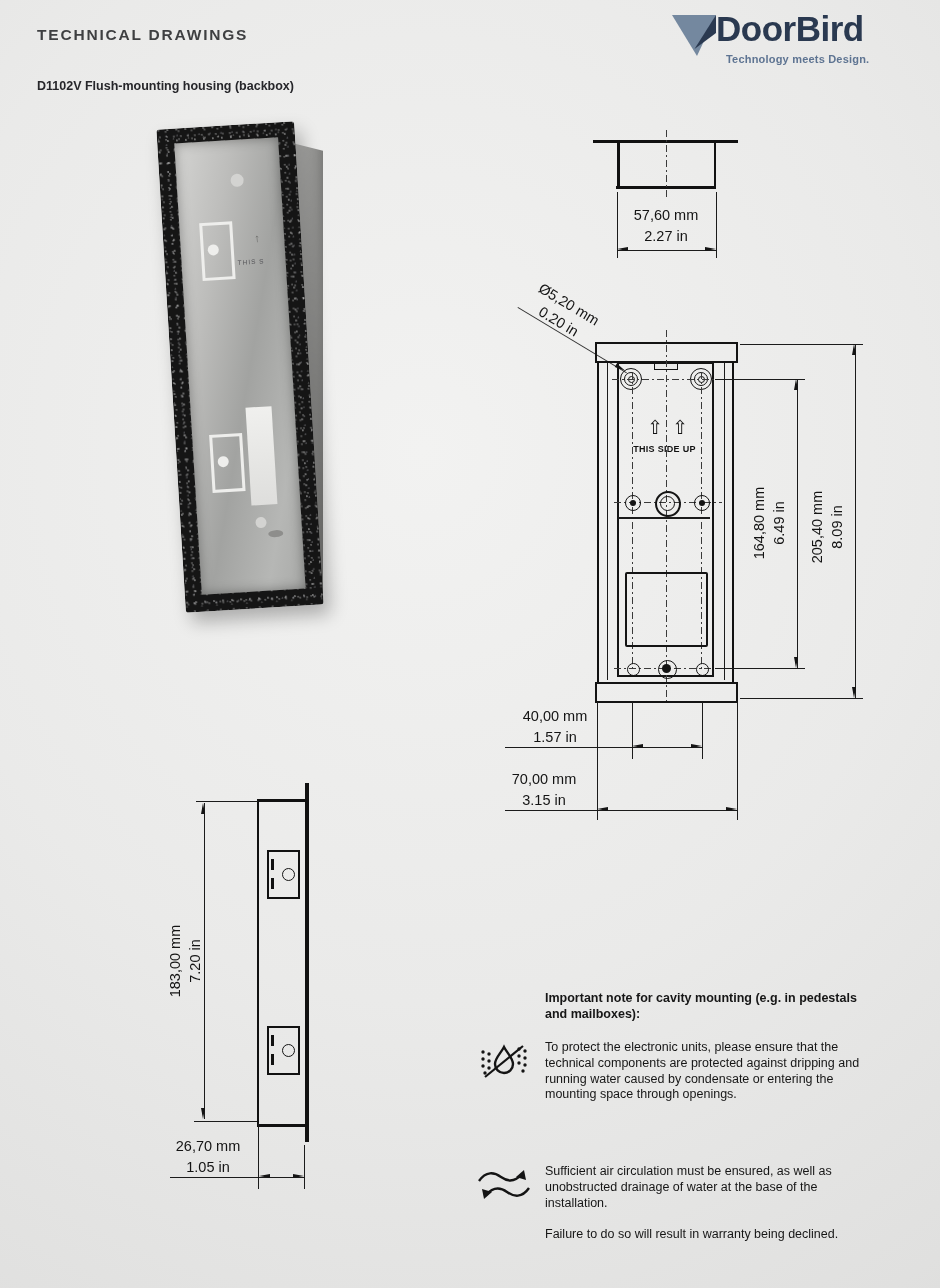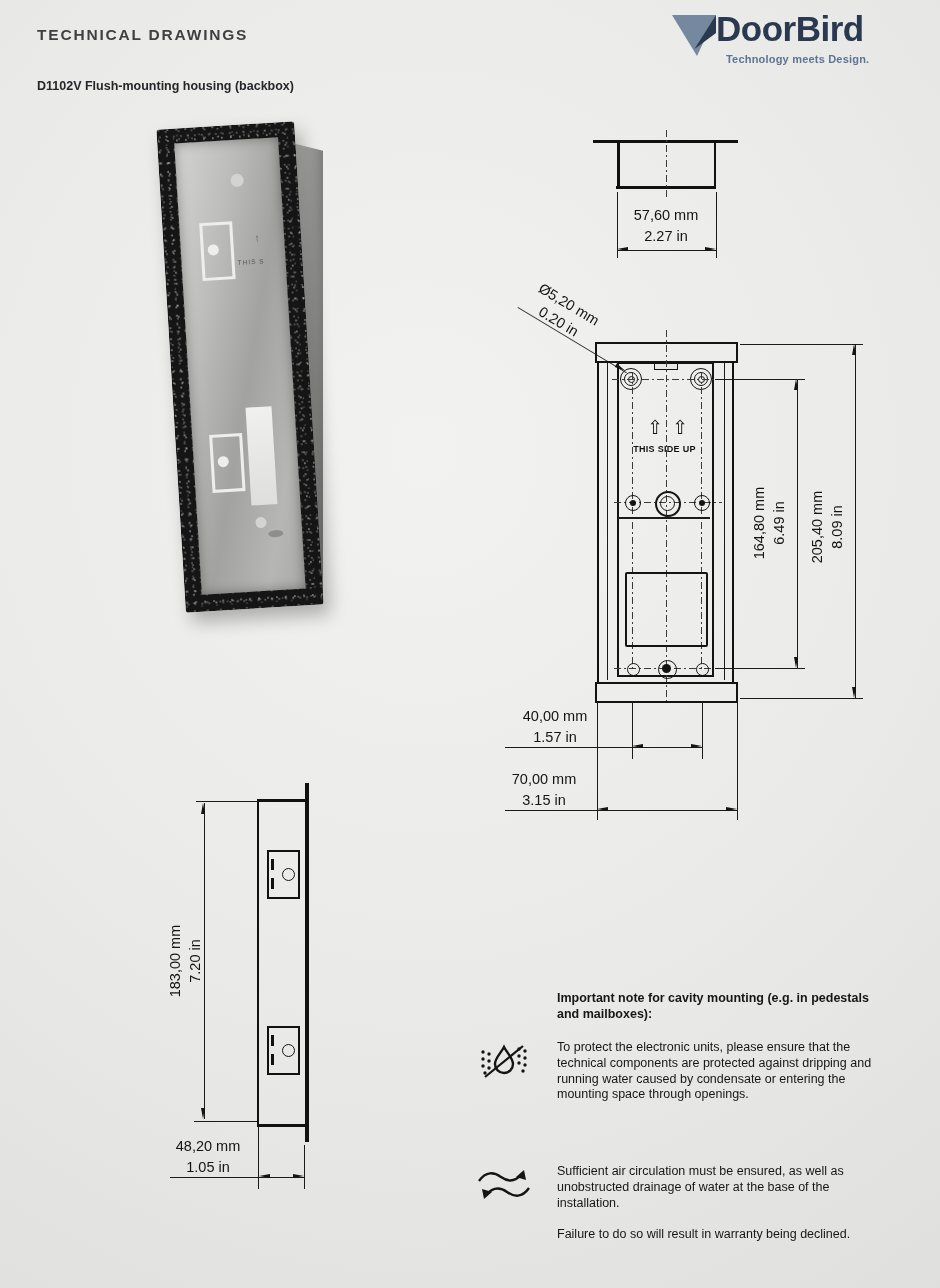--- a/index.html
+++ b/index.html
@@ -23,7 +23,7 @@
   .aR{position:absolute;width:0;height:0;border-top:2.8px solid transparent;border-bottom:2.8px solid transparent;border-left:11px solid #141414;}
   .aU{position:absolute;width:0;height:0;border-left:2.8px solid transparent;border-right:2.8px solid transparent;border-bottom:11px solid #141414;}
   .aD{position:absolute;width:0;height:0;border-left:2.8px solid transparent;border-right:2.8px solid transparent;border-top:11px solid #141414;}
-  .notetext{position:absolute;width:334px;font-size:12.5px;line-height:1.26;color:#161616;margin-left:12px;}
+  .notetext{position:absolute;width:334px;font-size:12.5px;line-height:1.26;color:#161616;}
   .noteheading{font-weight:bold;}
   #hdr-title{position:absolute;left:37px;top:26px;font-size:15.5px;font-weight:bold;letter-spacing:1.8px;color:#3e3f41;}
   #subtitle{position:absolute;left:37px;top:79px;font-size:12.5px;font-weight:bold;color:#26262a;}

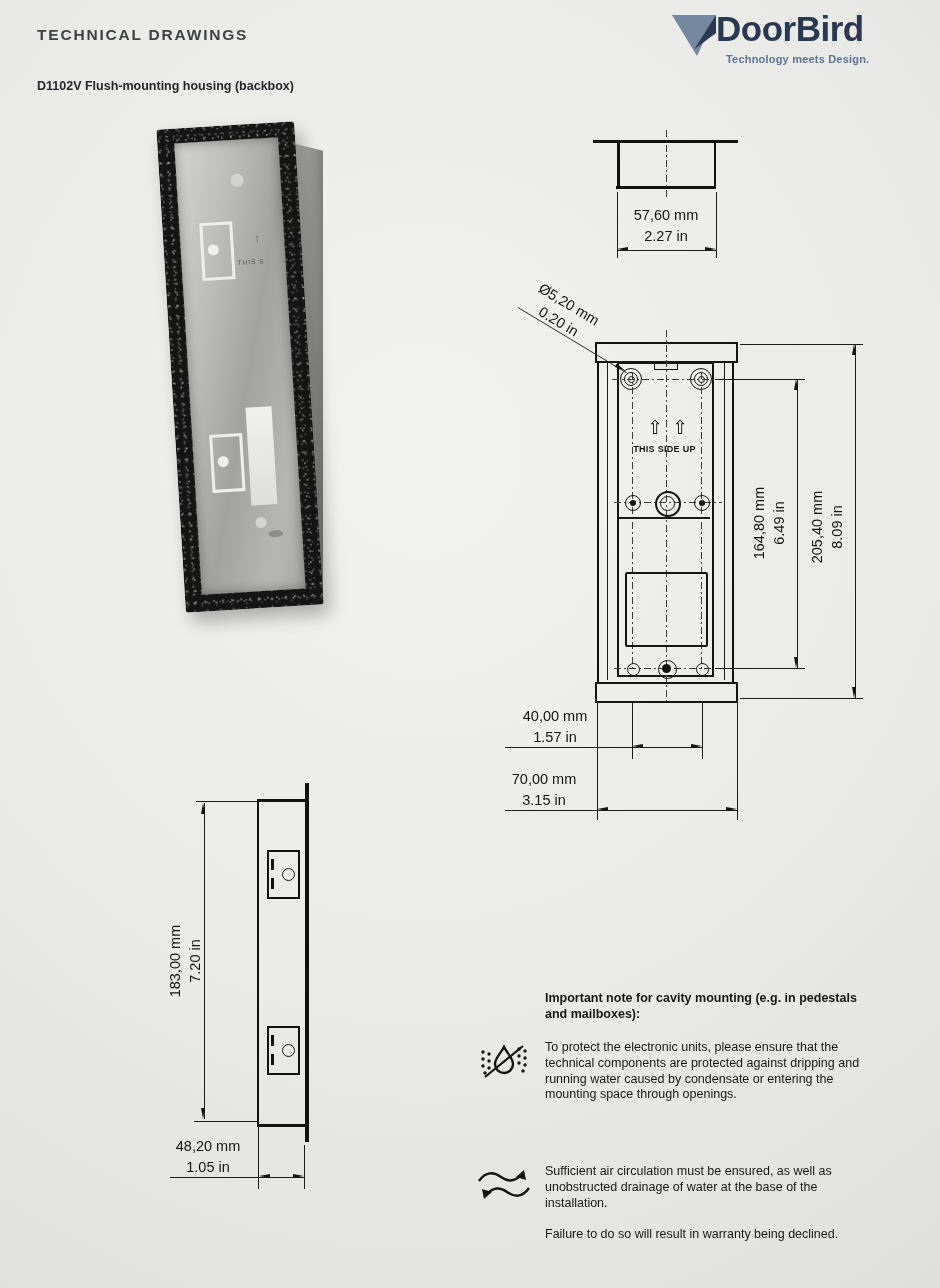--- a/index.html
+++ b/index.html
@@ -217,7 +217,7 @@
   <div class="vline" style="left:258px;top:1123px;height:66px;"></div>
   <div class="vline" style="left:303.5px;top:1145px;height:44px;"></div>
   <div class="dim2" style="left:168px;top:1136px;width:80px;">
-    <span>48,20 mm</span>
+    <span>26,70 mm</span>
     <span>1.05 in</span>
   </div>
   <div class="hline" style="left:170px;top:1176.5px;width:134px;"></div>

